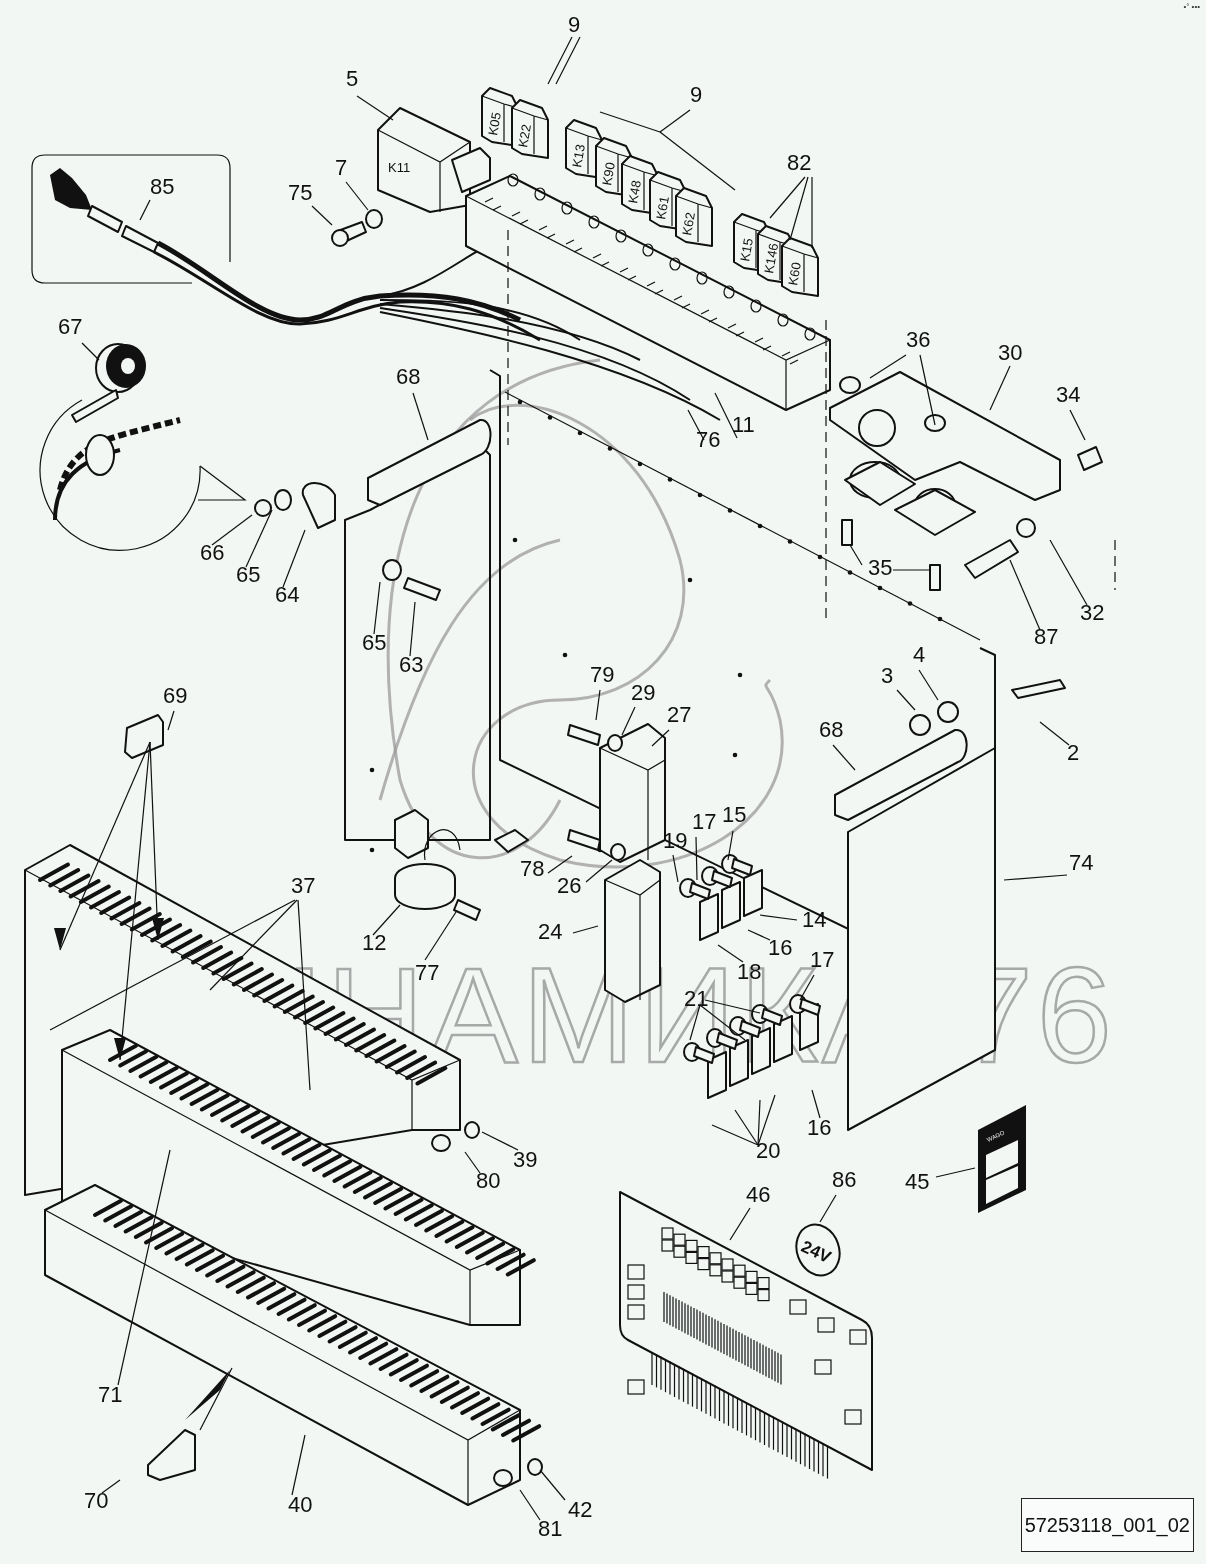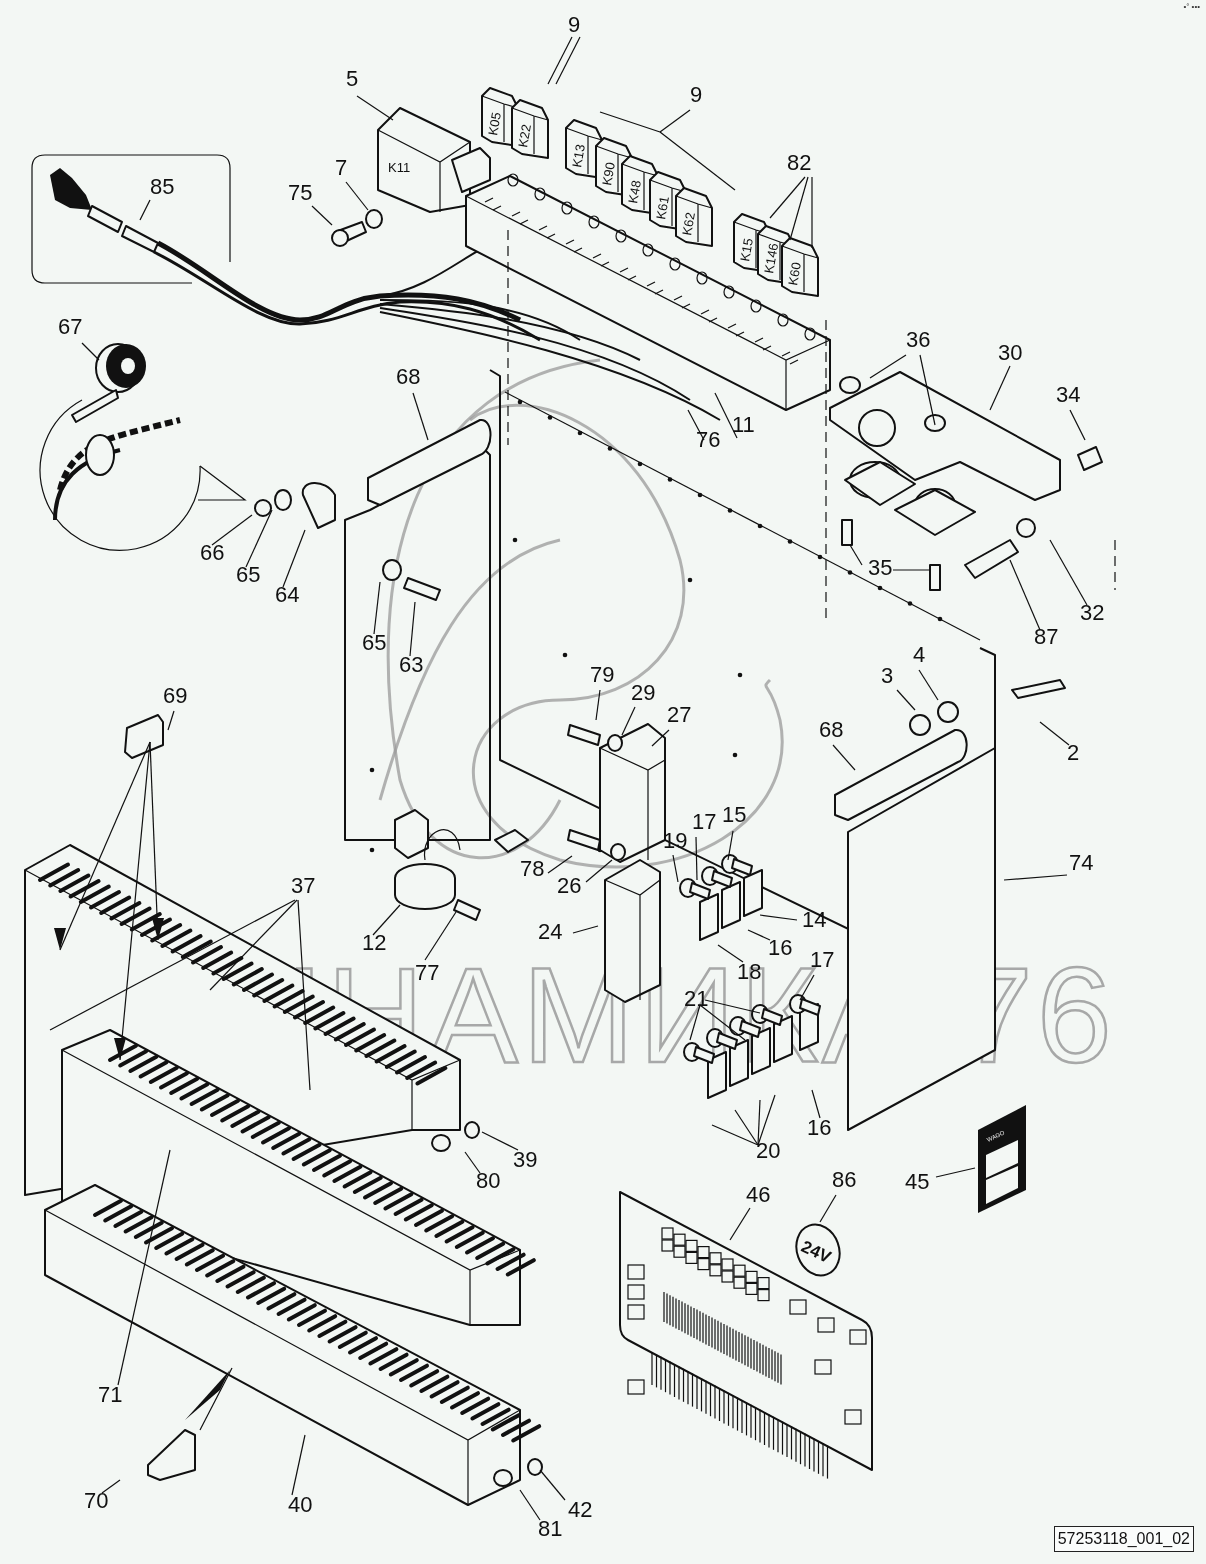--- a/index.html
+++ b/index.html
@@ -16,7 +16,7 @@
   .wmtext { font-size: 135px; fill: none; stroke: #888; stroke-width: 2.5; opacity: .7; letter-spacing: 4px; }
   .relay-lbl { font-size: 13px; fill: #111; }
   #drawing-id { position: absolute; right: 12px; bottom: 12px; border: 1.5px solid #222;
-                font-size: 16px; padding: 0 3px; background: #fafcfb; color: #111; line-height: 24px; }
+                font-size: 20px; padding: 14px 3px; background: #fafcfb; color: #111; line-height: 24px; }
   #corner-mark { position: absolute; right: 6px; top: 2px; font-size: 8px; color: #333; }
 </style>
 </head>

